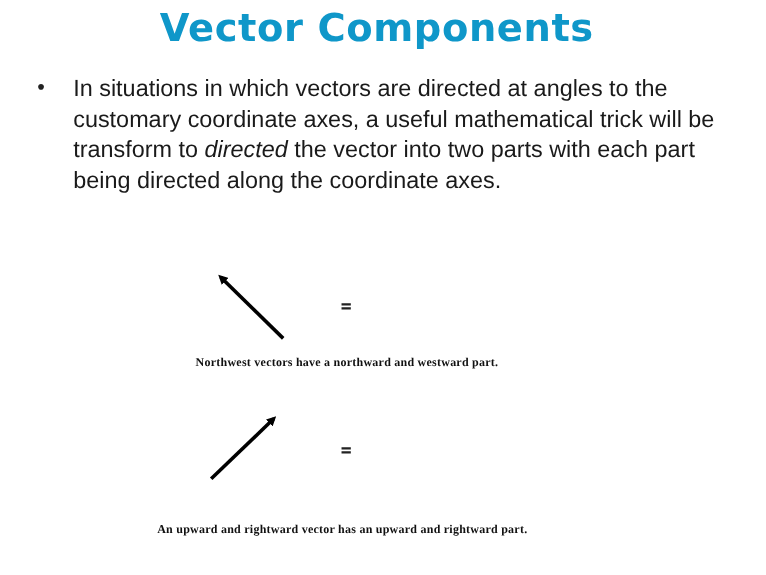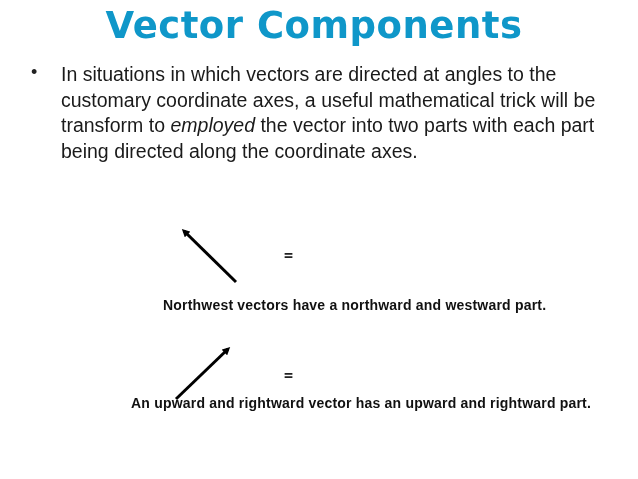--- a/index.html
+++ b/index.html
@@ -4,7 +4,7 @@
 <style>
   html, body { margin:0; padding:0; background:#ffffff; }
   body { width:638px; height:479px; position:relative; overflow:hidden; font-family:"DejaVu Sans", sans-serif; }
-  .title { position:absolute; left:0; top:4px; width:628px; text-align:center; font-family:"DejaVu Sans", sans-serif; font-weight:bold; font-size:37px; color:#0f97c9; letter-spacing:0.5px; }
+  .title { position:absolute; left:0; top:4px; width:628px; text-align:center; font-family:"DejaVu Sans", sans-serif; font-weight:bold; font-size:32px; color:#0f97c9; letter-spacing:0.5px; }
   .bullet-row { position:absolute; left:31px; top:62px; width:580px; }
   .bullet-dot { position:absolute; left:0; top:0; font-family:"Liberation Sans", sans-serif; font-size:18px; color:#222; }
   .bullet-text { position:absolute; left:30px; top:0; width:548px; font-family:"Liberation Sans", sans-serif; font-size:19.5px; line-height:25.6px; color:#1a1a1a; }

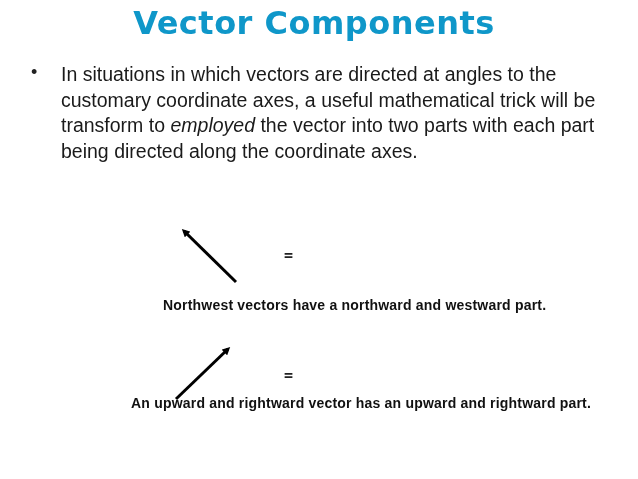--- a/index.html
+++ b/index.html
@@ -21,7 +21,7 @@
 
   <div class="bullet-row">
     <span class="bullet-dot">•</span>
-    <div class="bullet-text"><span>In situations in which vectors are directed at angles to the customary coordinate axes, a useful mathematical trick will be transform to </span><em>employed</em><span> the vector into two parts with each part being directed along the coordinate axes.</span></div>
+    <div class="bullet-text"><span>In situations in which vectors are directed at angles to the customary coordinate axes, a useful mathematical trick will be transform to </span><em>directed</em><span> the vector into two parts with each part being directed along the coordinate axes.</span></div>
   </div>
 
   <svg class="diagram" width="638" height="479" viewBox="0 0 638 479">

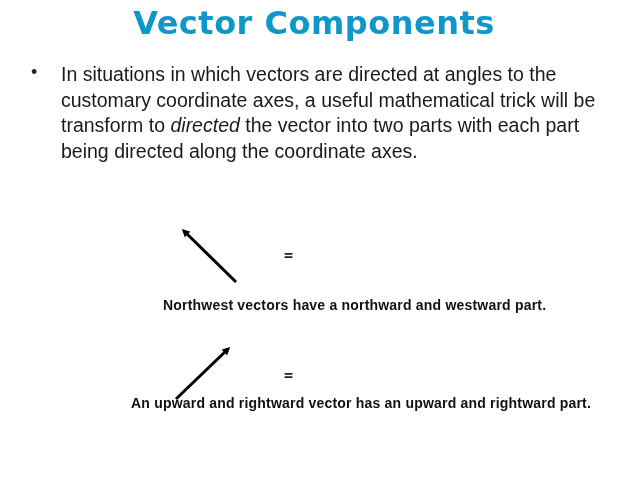--- a/index.html
+++ b/index.html
@@ -11,7 +11,7 @@
   .bullet-text em { font-style:italic; }
   .diagram { position:absolute; left:0; top:0; width:638px; height:479px; }
   .eq { position:absolute; font-family:"DejaVu Sans Mono", monospace; font-weight:bold; font-size:15px; color:#222; }
-  .caption { position:absolute; font-family:Liberation Sans, sans-serif; font-weight:bold; font-size:14px; color:#111; white-space:nowrap; letter-spacing:0.2px; }
+  .caption { position:absolute; font-family:Liberation Serif, serif; font-weight:bold; font-size:10px; color:#111; white-space:nowrap; letter-spacing:0.2px; }
 </style>
 </head>
 <body>

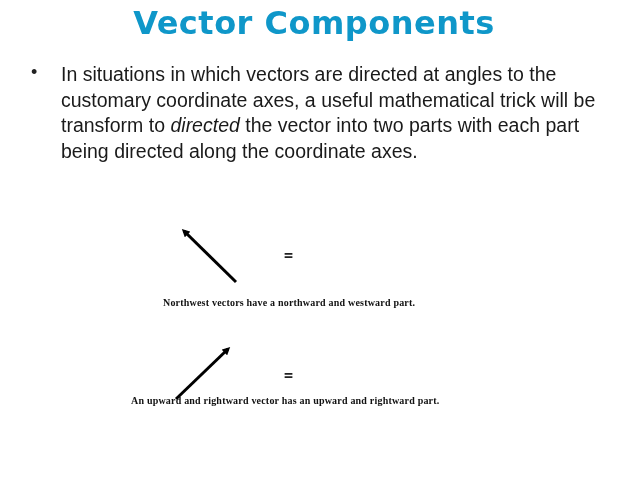--- a/index.html
+++ b/index.html
@@ -42,7 +42,7 @@
   <div class="caption" style="left:163px; top:297px;">Northwest vectors have a northward and westward part.</div>
 
   <div class="eq" style="left:284px; top:366px;">=</div>
-  <div class="caption" style="left:131px; top:395px;">An upward and rightward vector has an upward and rightward part.</div>
+  <div class="caption" style="left:131px; top:436px;">An upward and rightward vector has an upward and rightward part.</div>
 </div>
 
 </body></html>

